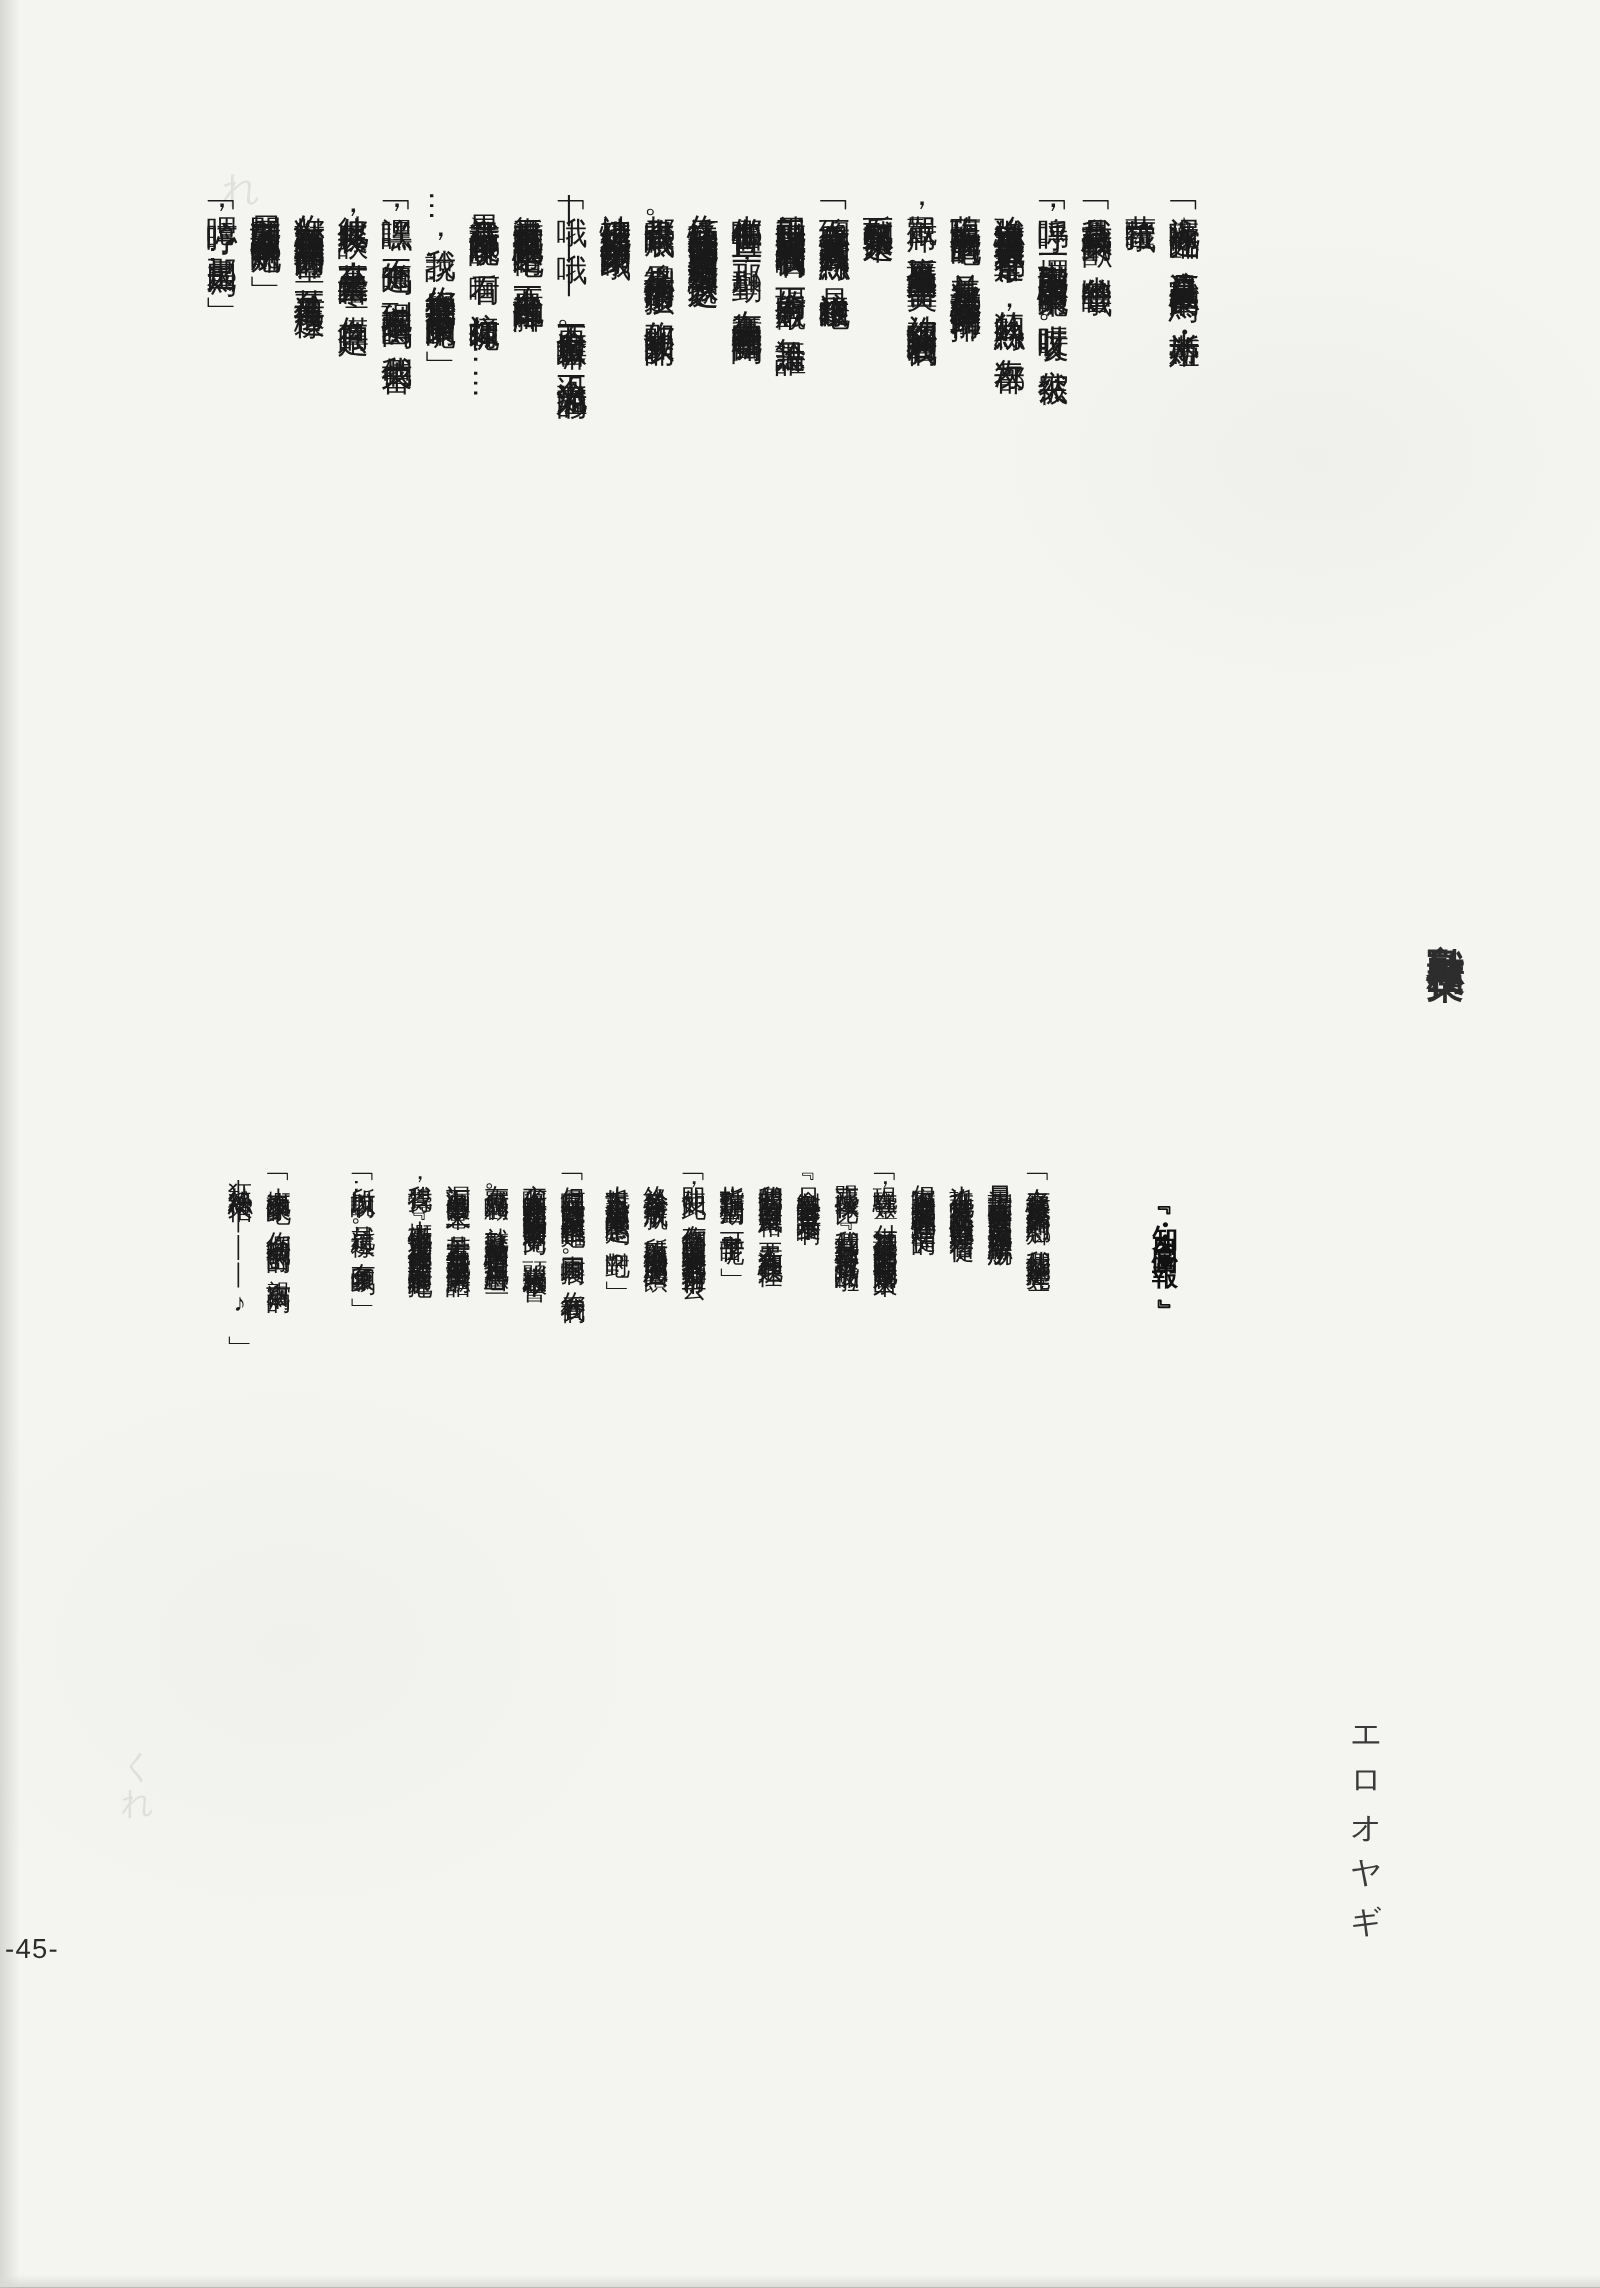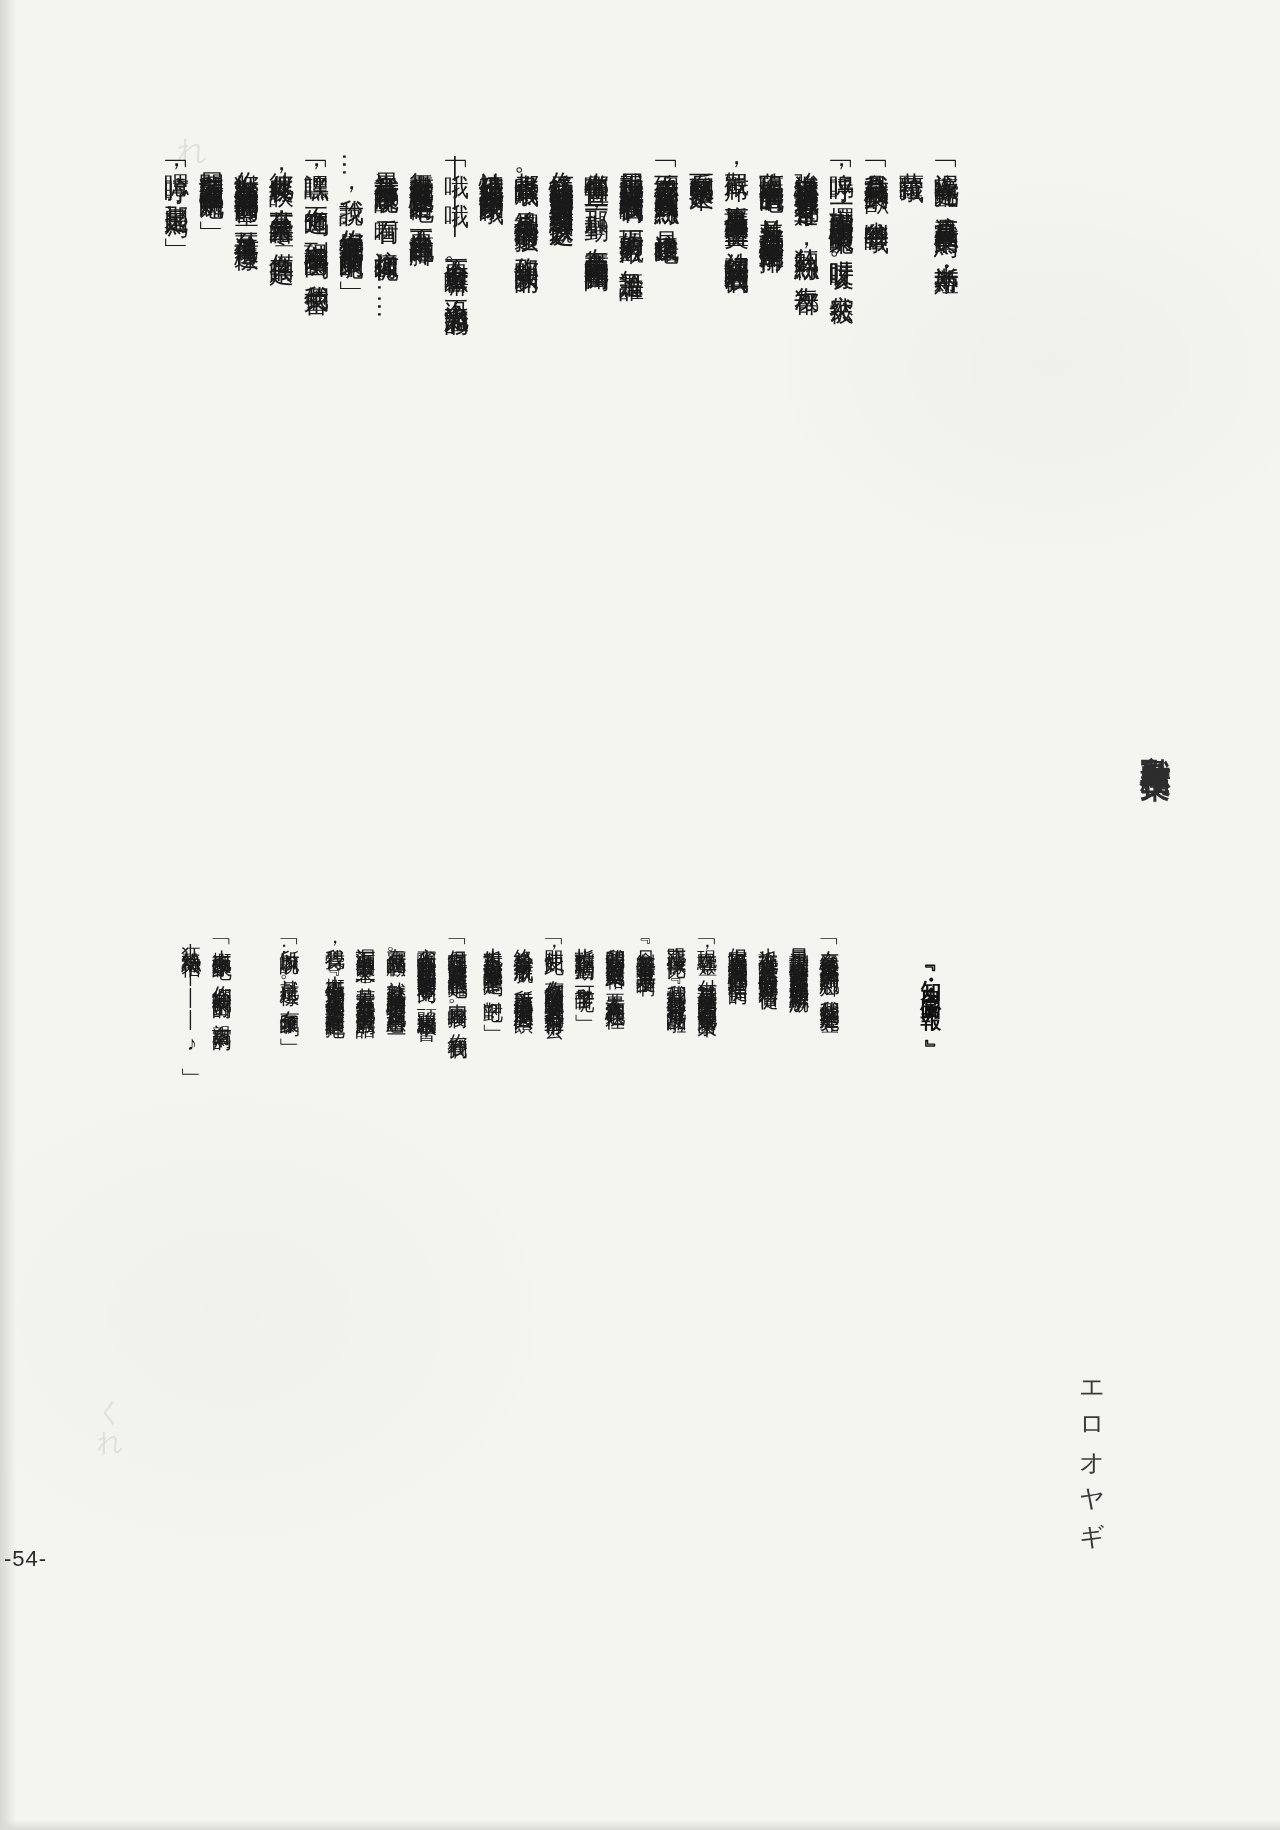--- a/index.html
+++ b/index.html
@@ -131,7 +131,7 @@
       <div class="col">狂熱粉絲來信————♪」</div>
     </div>
 
-  <div class="page-number">-54-</div>
+  <div class="page-number">-45-</div>
 
 </div>
 

